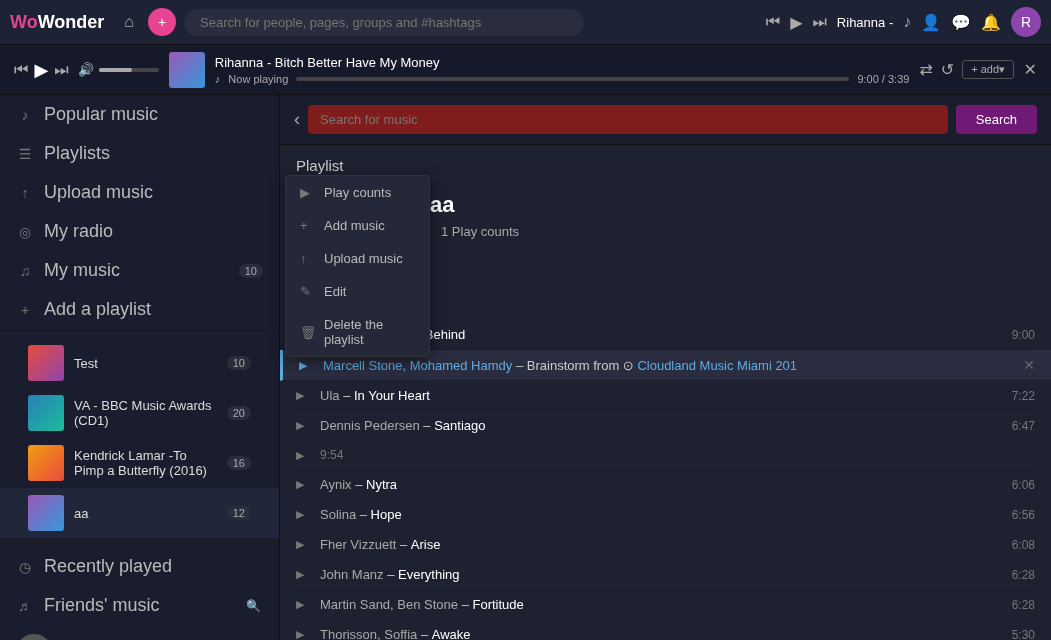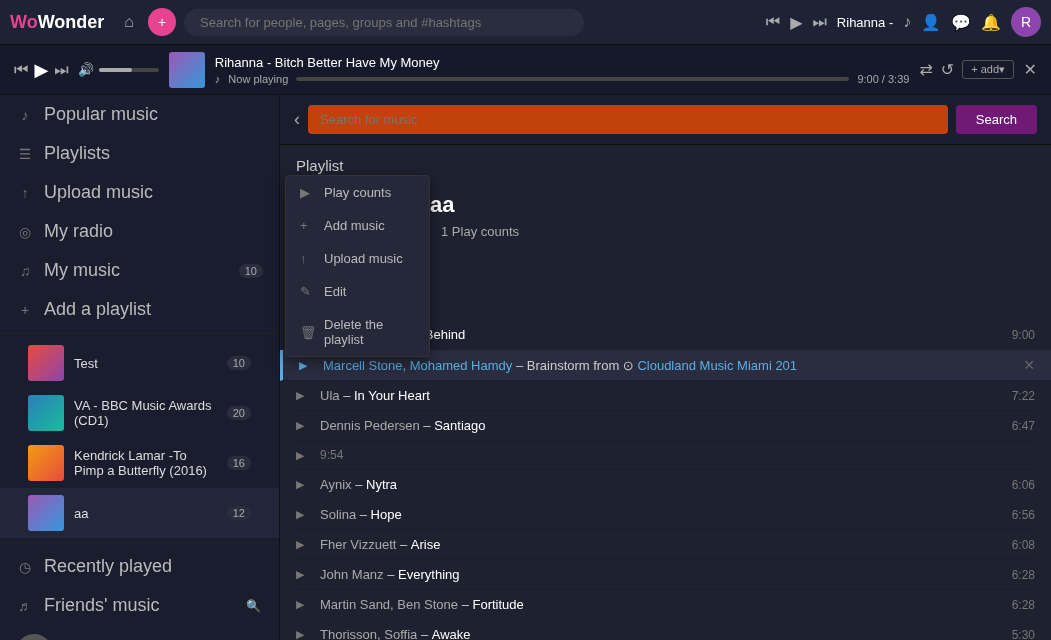--- a/index.html
+++ b/index.html
@@ -67,7 +67,7 @@
     .main-content { flex: 1; background: #1e2130; overflow-y: auto; position: relative; }
     .music-header { display: flex; align-items: center; padding: 10px 14px; gap: 8px; border-bottom: 1px solid #111; background: #1a1d2e; }
     .back-btn { background: none; border: none; color: #aaa; cursor: pointer; font-size: 18px; }
-    .music-search { flex: 1; background: #c2410c; border: none; border-radius: 4px; padding: 7px 12px; color: #ccc; font-size: 13px; outline: none; }
+    .music-search { flex: 1; background: #7f1d1d; border: none; border-radius: 4px; padding: 7px 12px; color: #ccc; font-size: 13px; outline: none; }
     .search-btn { background: #701a75; border: none; color: #fff; padding: 7px 20px; border-radius: 4px; cursor: pointer; font-size: 13px; font-weight: 500; }
 
     .playlist-header { padding: 12px 16px 8px; }

